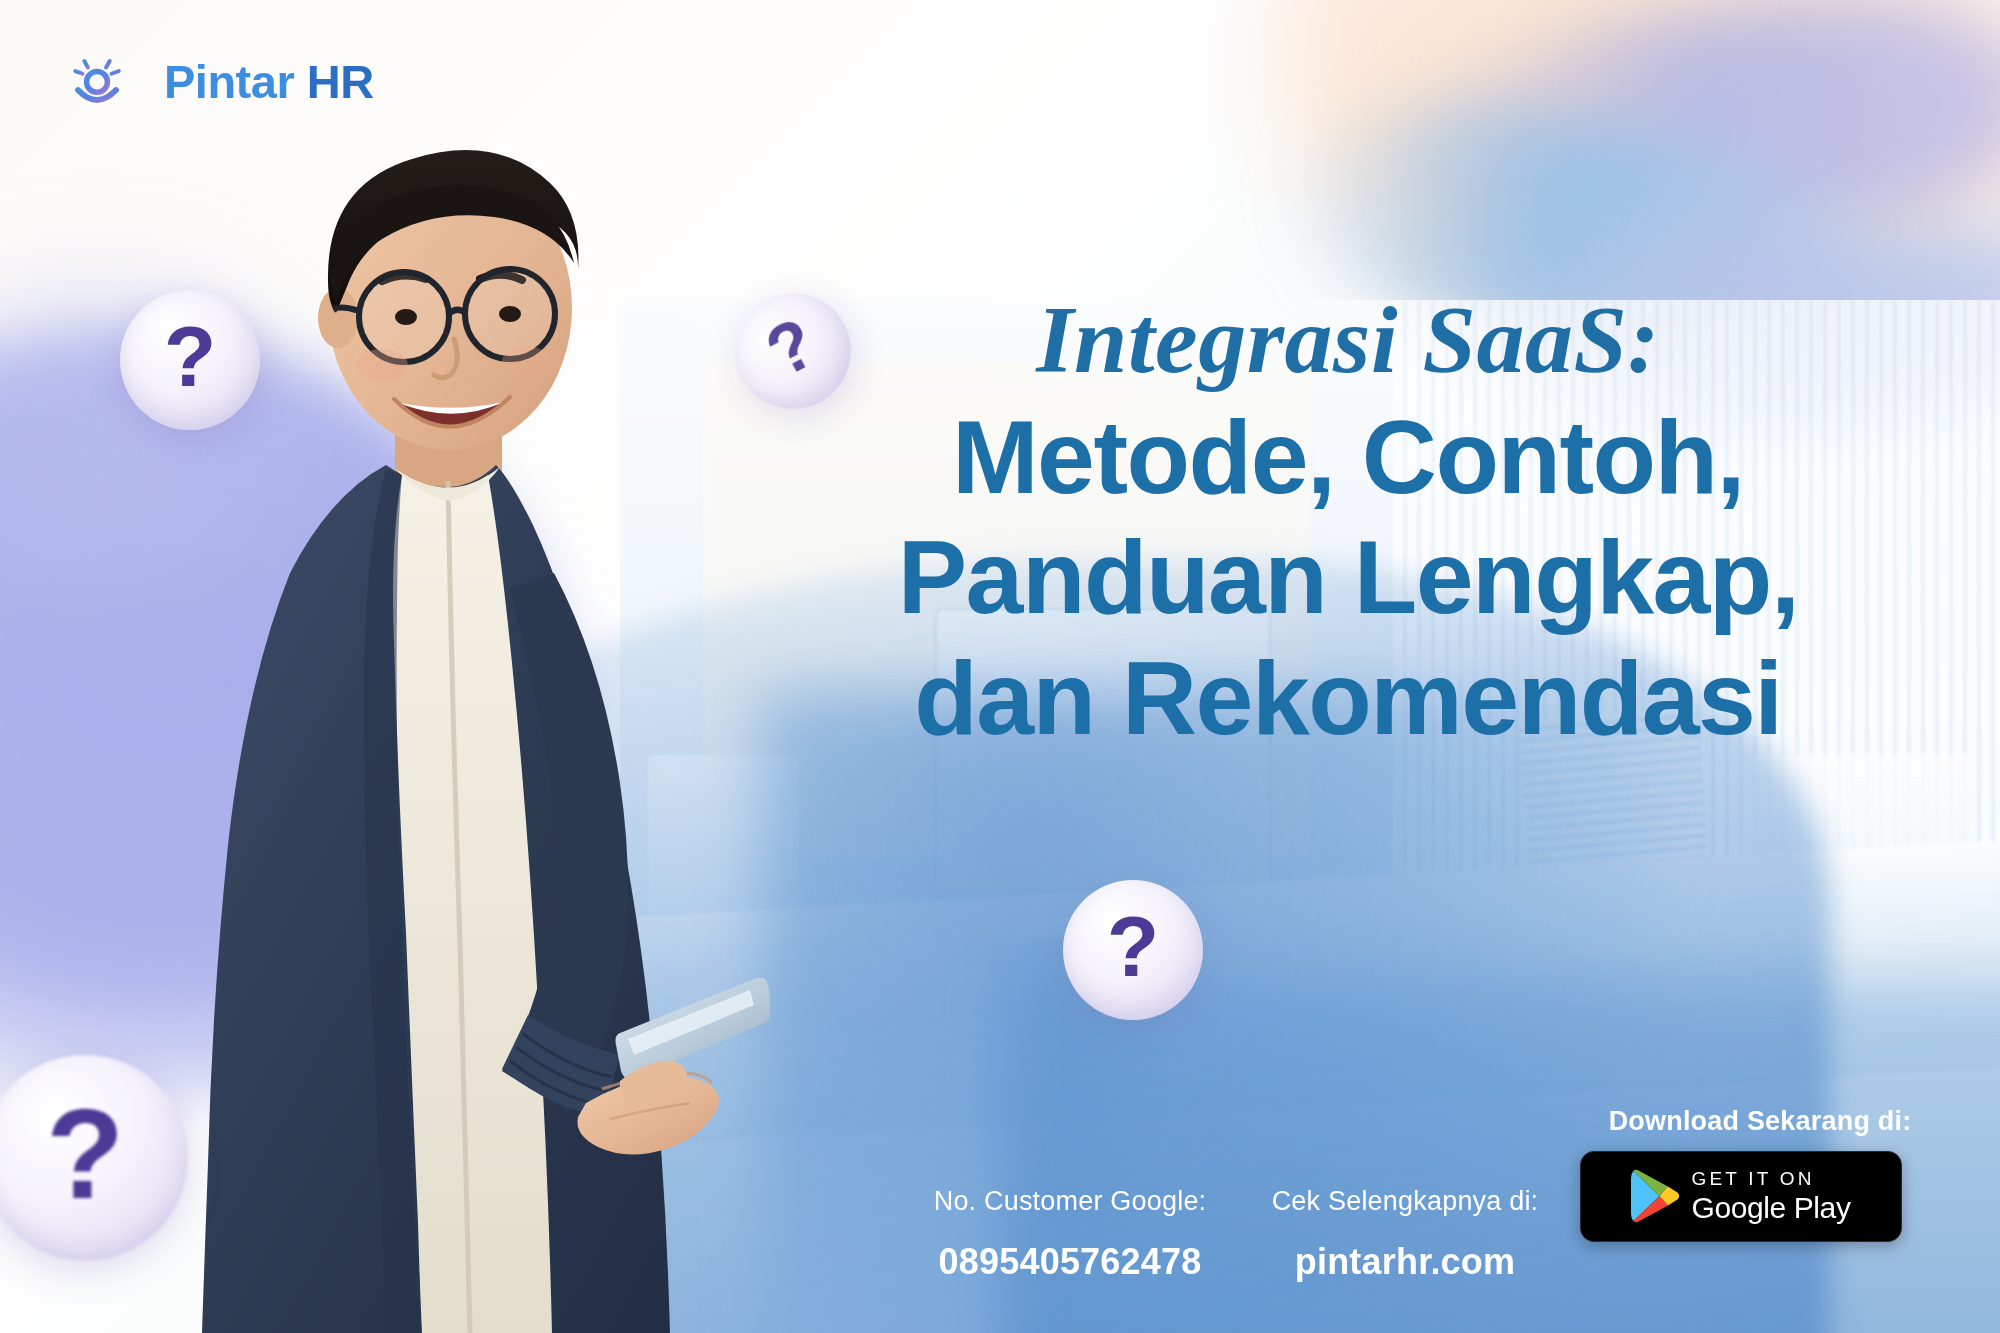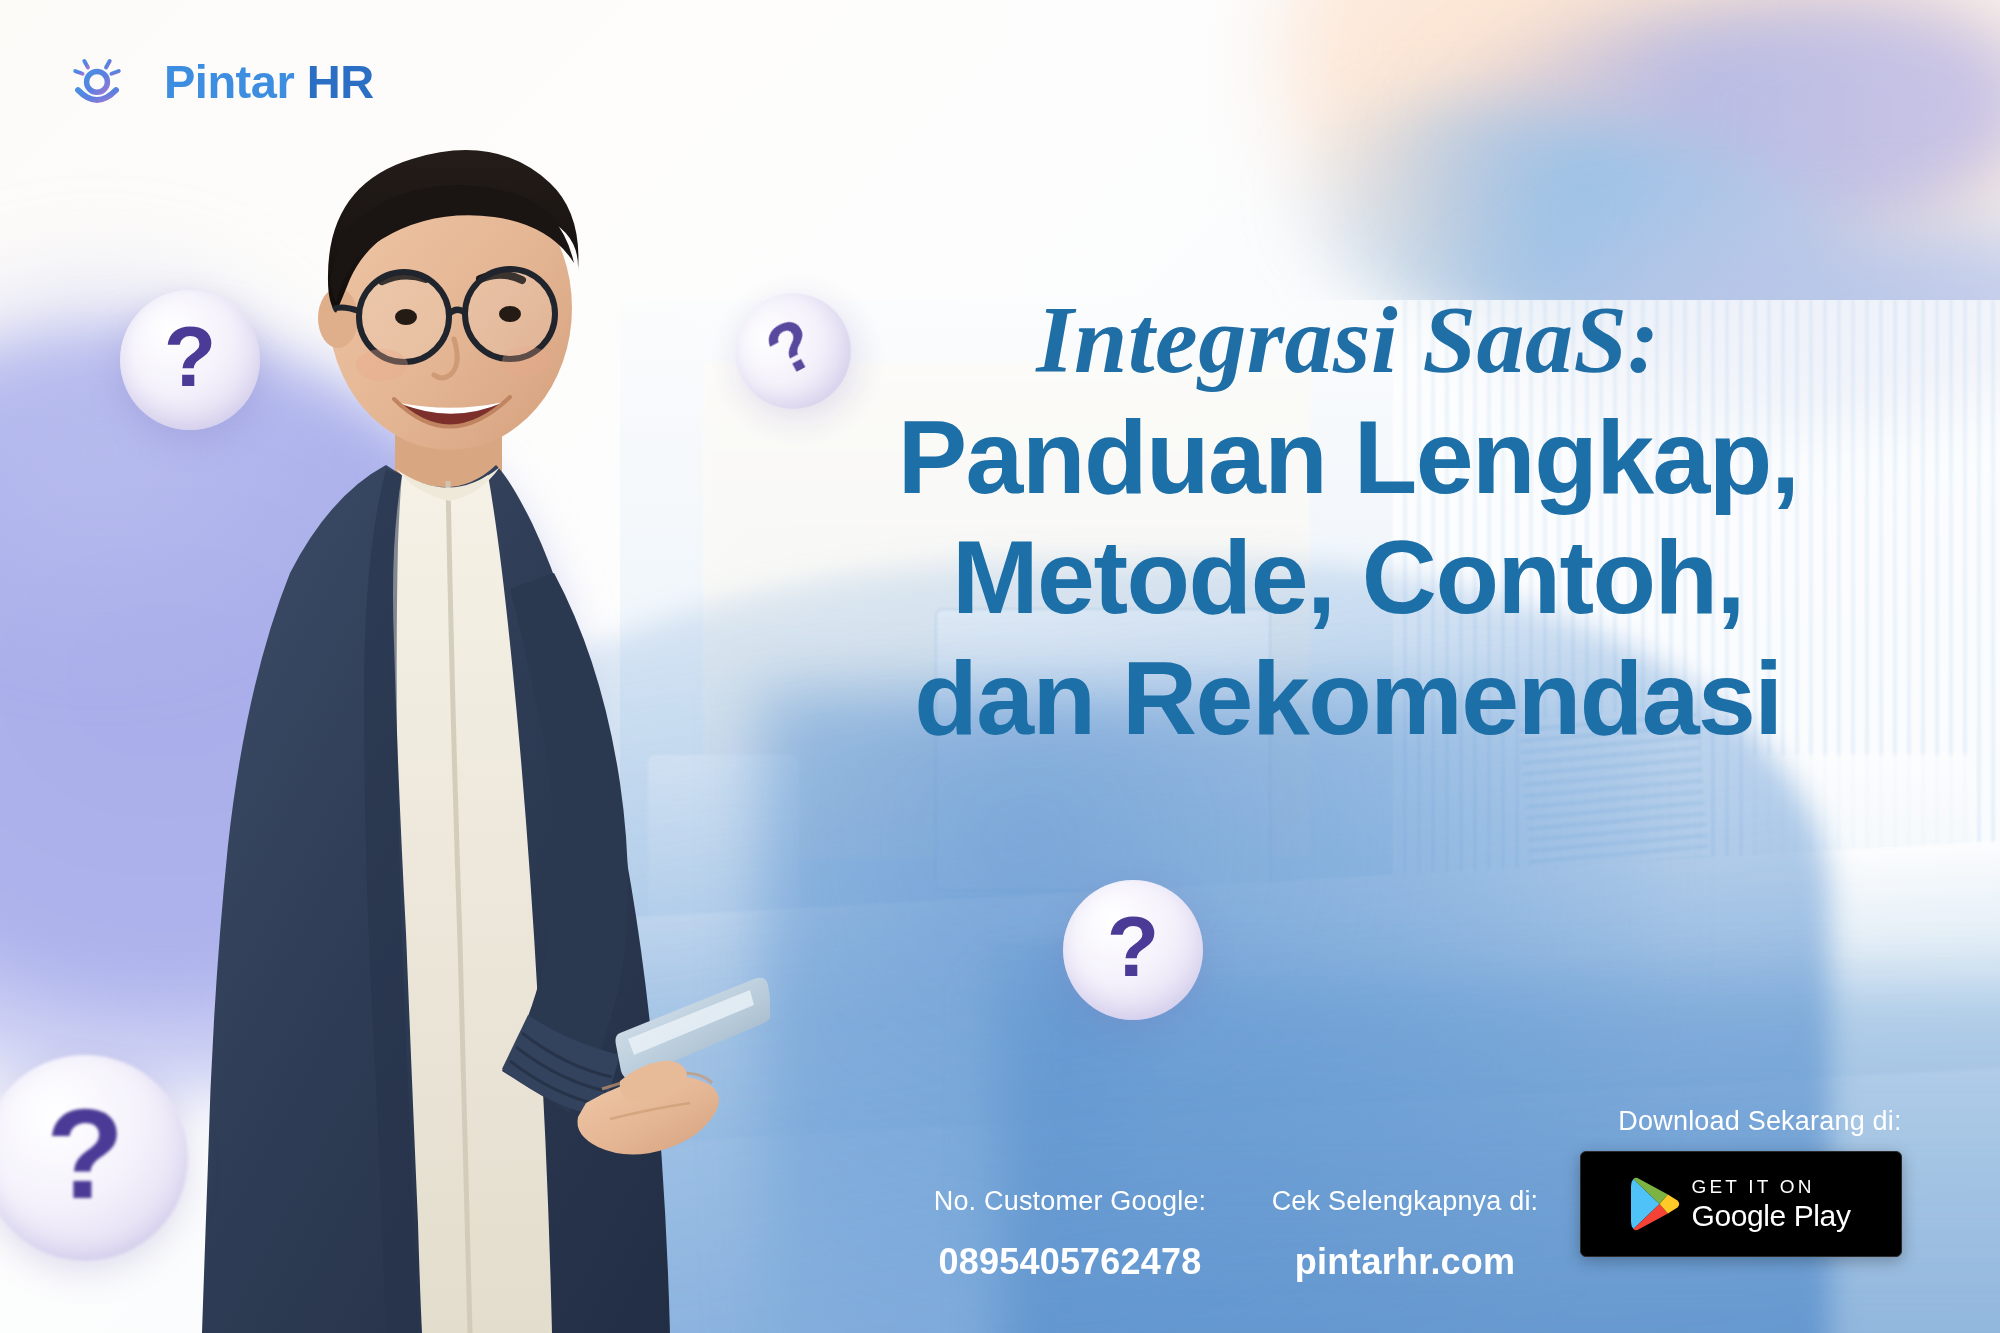--- a/index.html
+++ b/index.html
@@ -412,8 +412,8 @@
 
   <div class="headline">
     <div class="h-line1">Integrasi SaaS:</div>
+    <div class="h-line">Metode, Contoh,</div>
     <div class="h-line">Panduan Lengkap,</div>
-    <div class="h-line">Metode, Contoh,</div>
     <div class="h-line">dan Rekomendasi</div>
   </div>
 

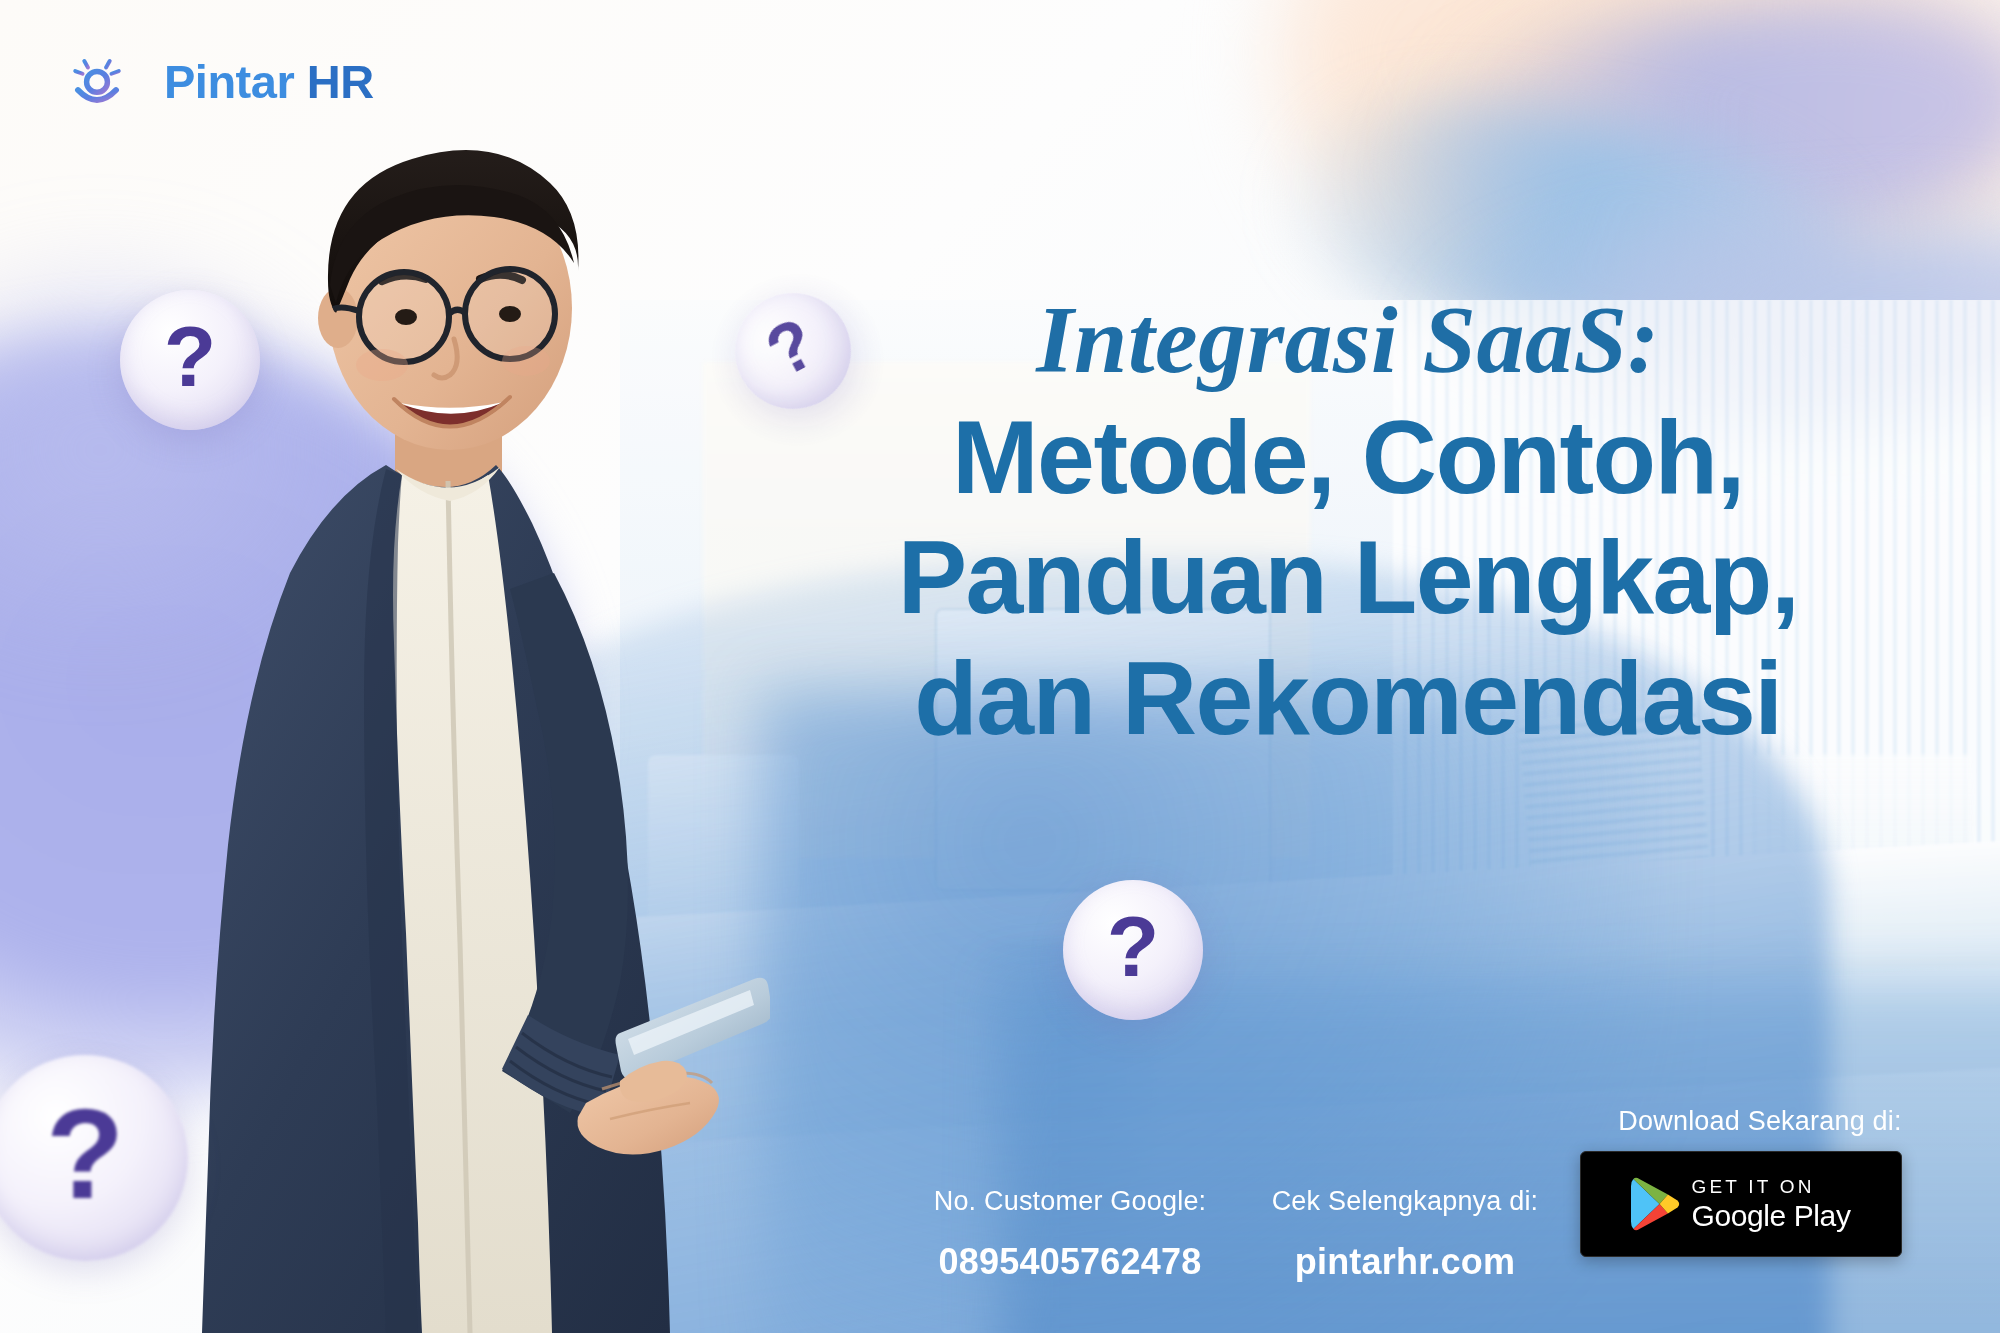--- a/index.html
+++ b/index.html
@@ -220,7 +220,7 @@
   .f-web  { left:1255px; top:1185px; width:300px; }
   .f-dl   { left:1580px; top:1105px; width:360px; }
 
-  .f-dl .f-label { font-weight:400; font-size:27px; }
+  .f-dl .f-label { font-weight:700; font-size:27px; }
 
   .play-badge {
     margin-top:12px;

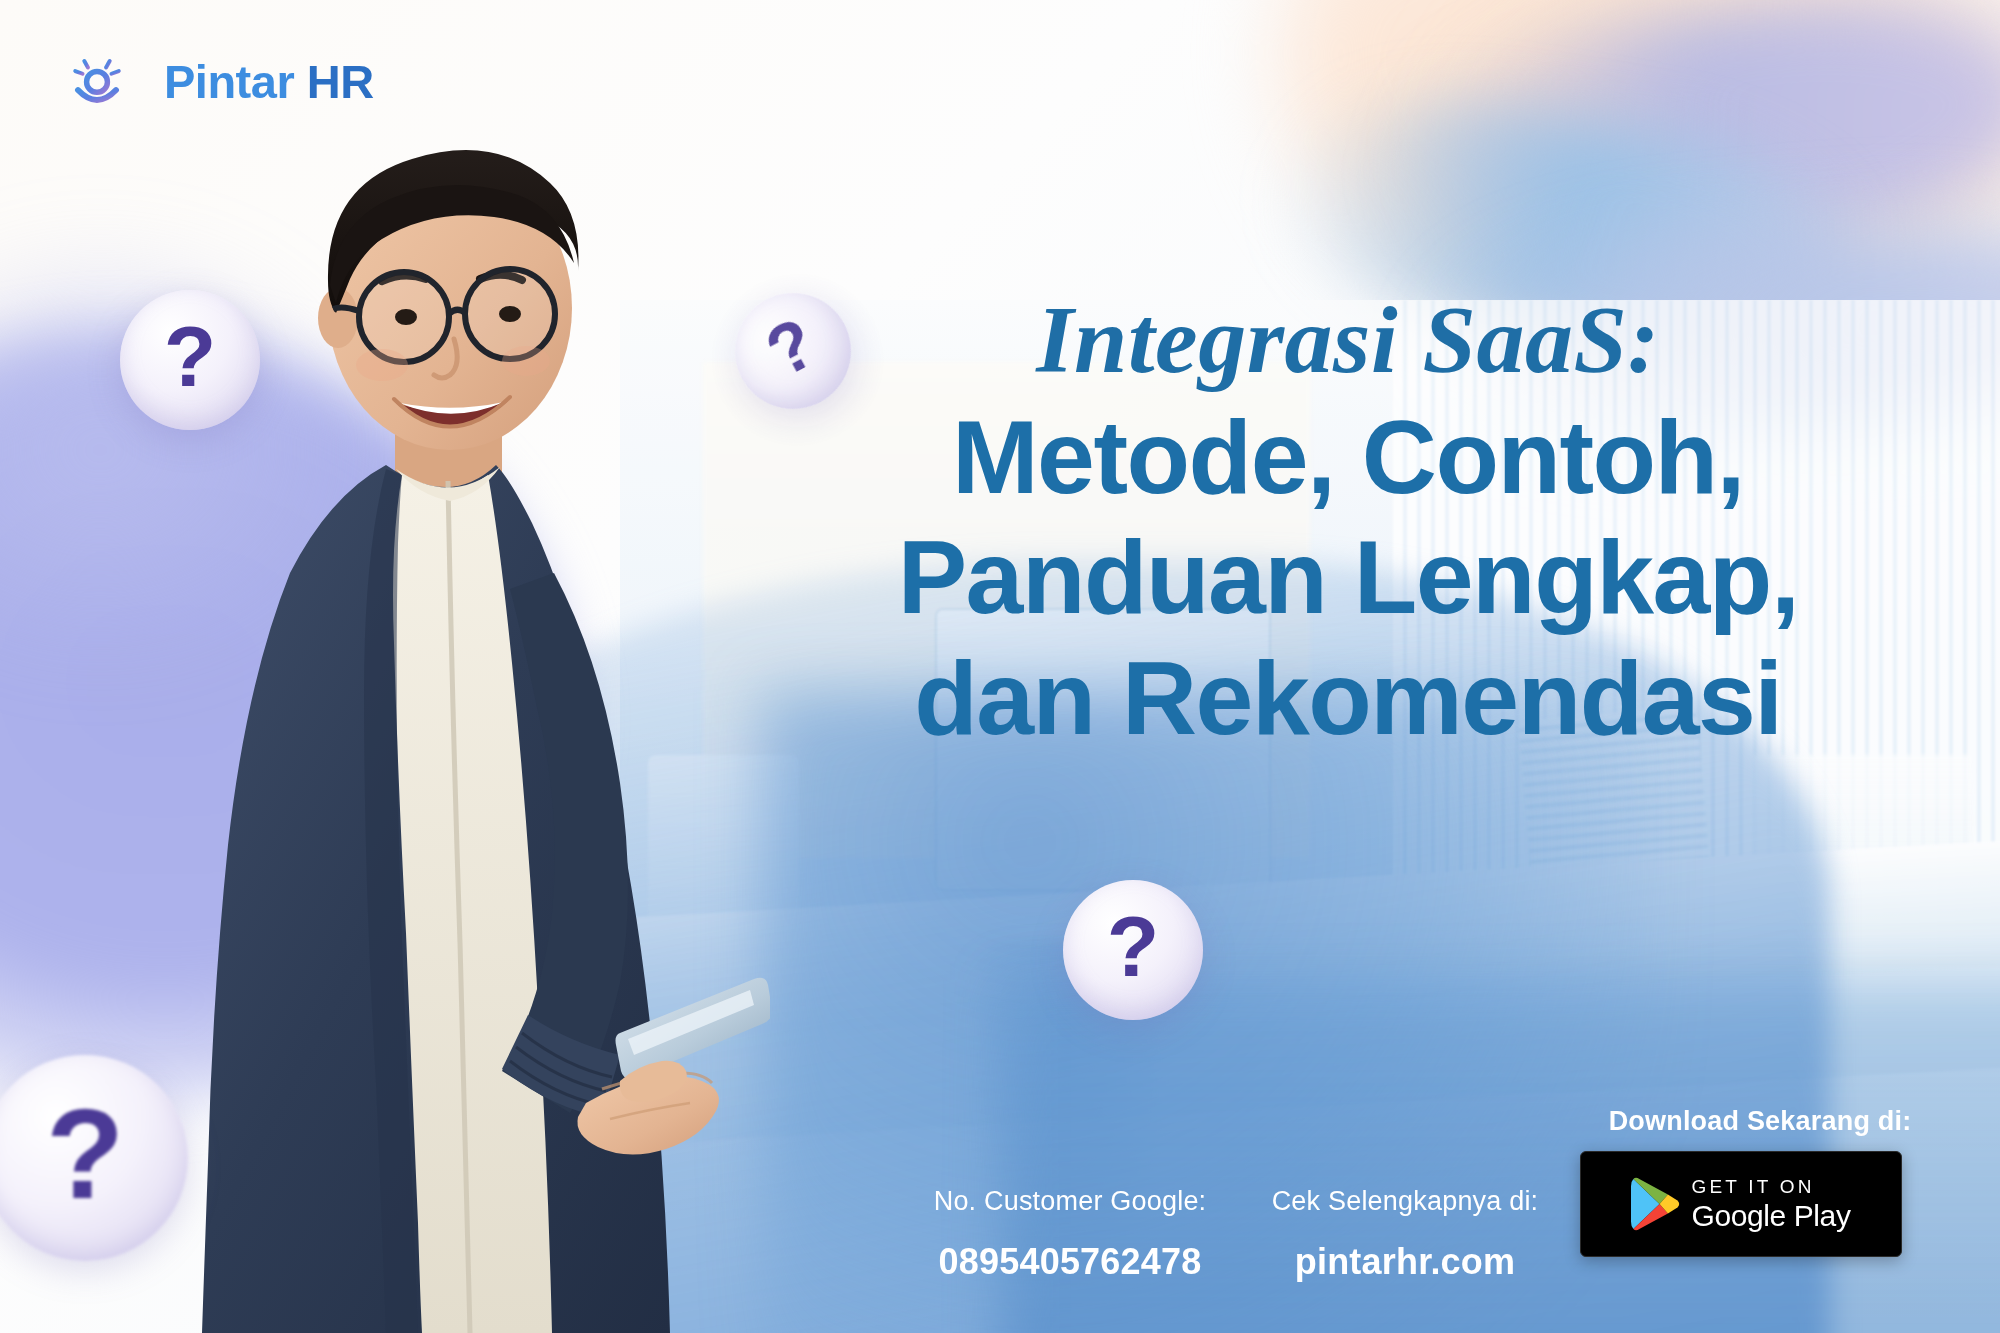--- a/index.html
+++ b/index.html
@@ -224,9 +224,9 @@
 
   .play-badge {
     margin-top:12px;
-    width:322px; height:106px;
+    width:322px; height:91px;
     background:#000000;
-    border-radius:6px;
+    border-radius:14px;
     display:flex; align-items:center; justify-content:center; gap:10px;
     box-shadow:0 4px 16px rgba(0,0,0,.28);
     border:1px solid #2a2a2a;

